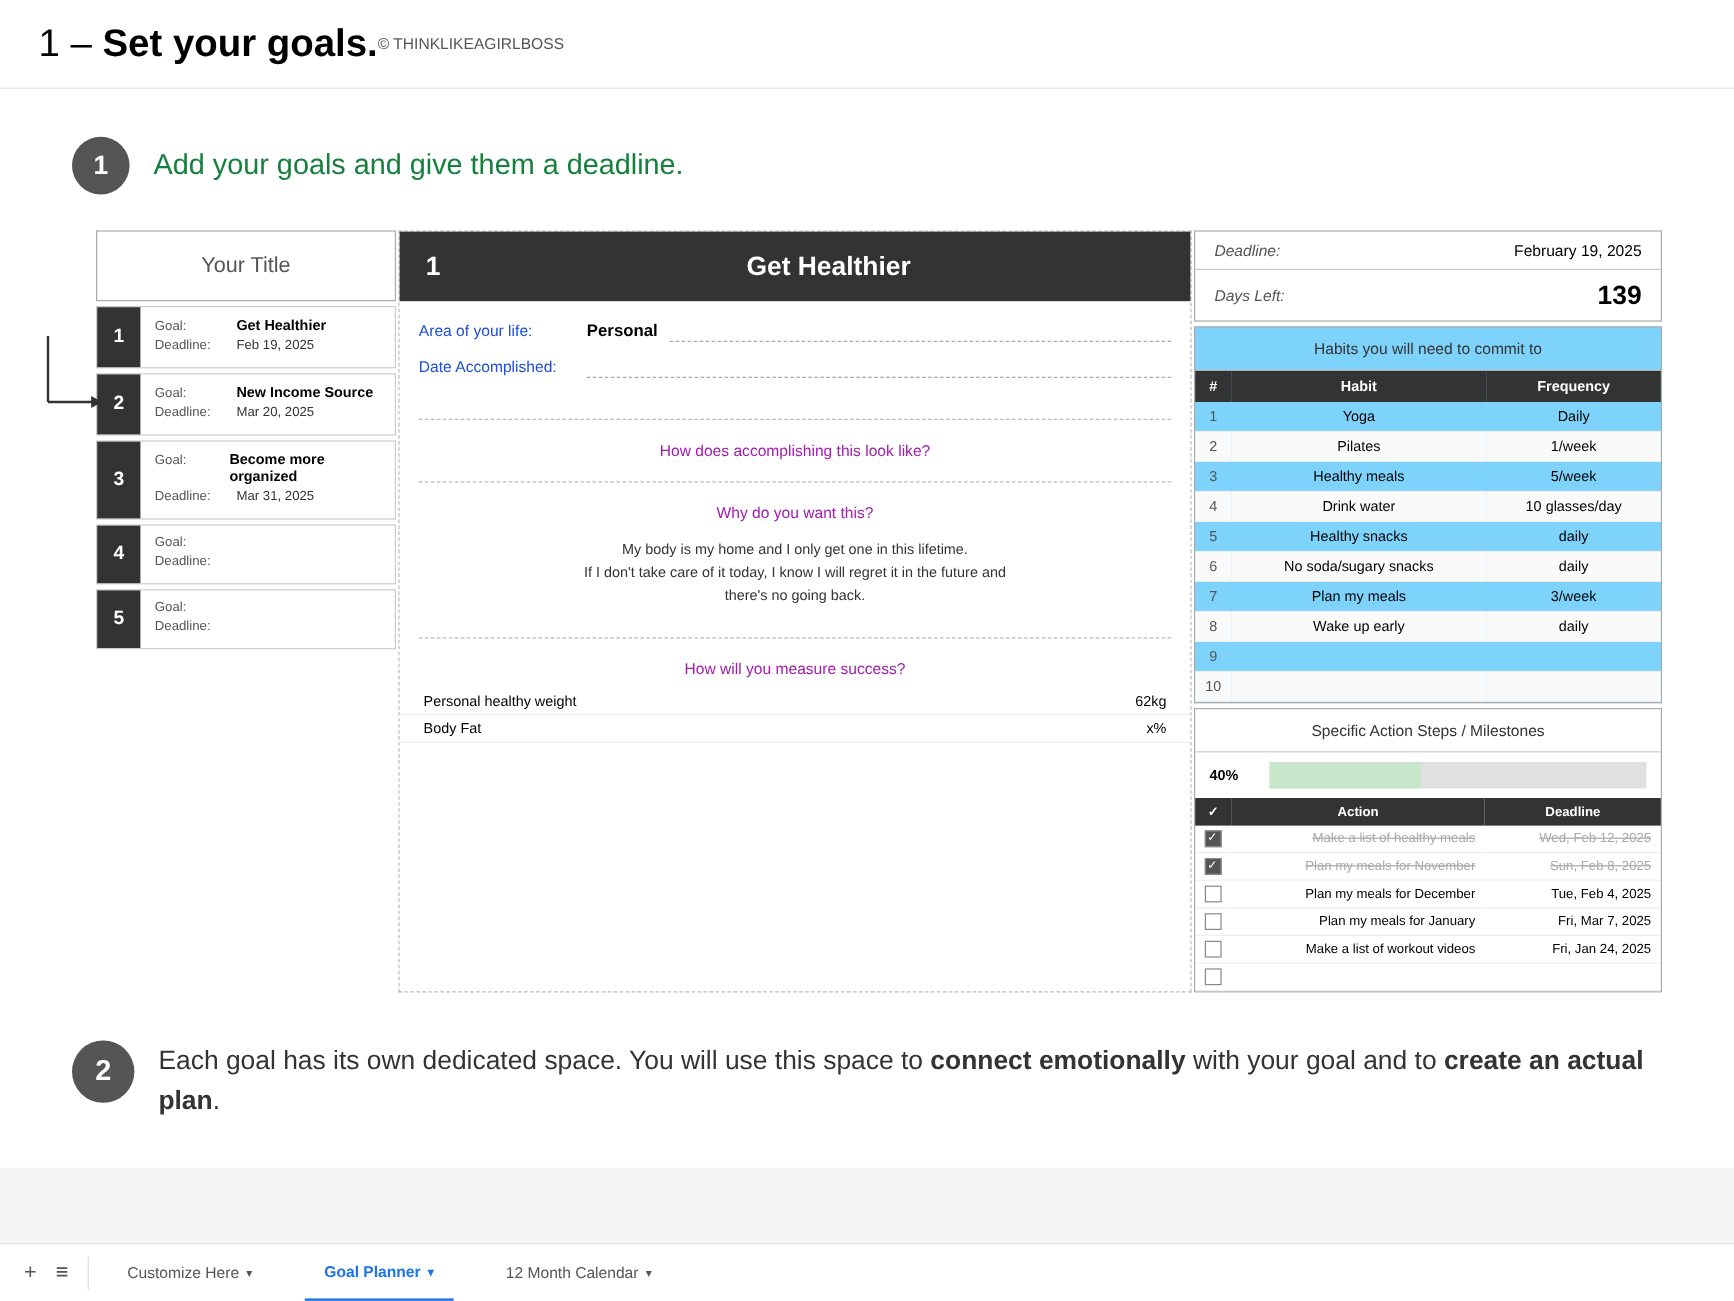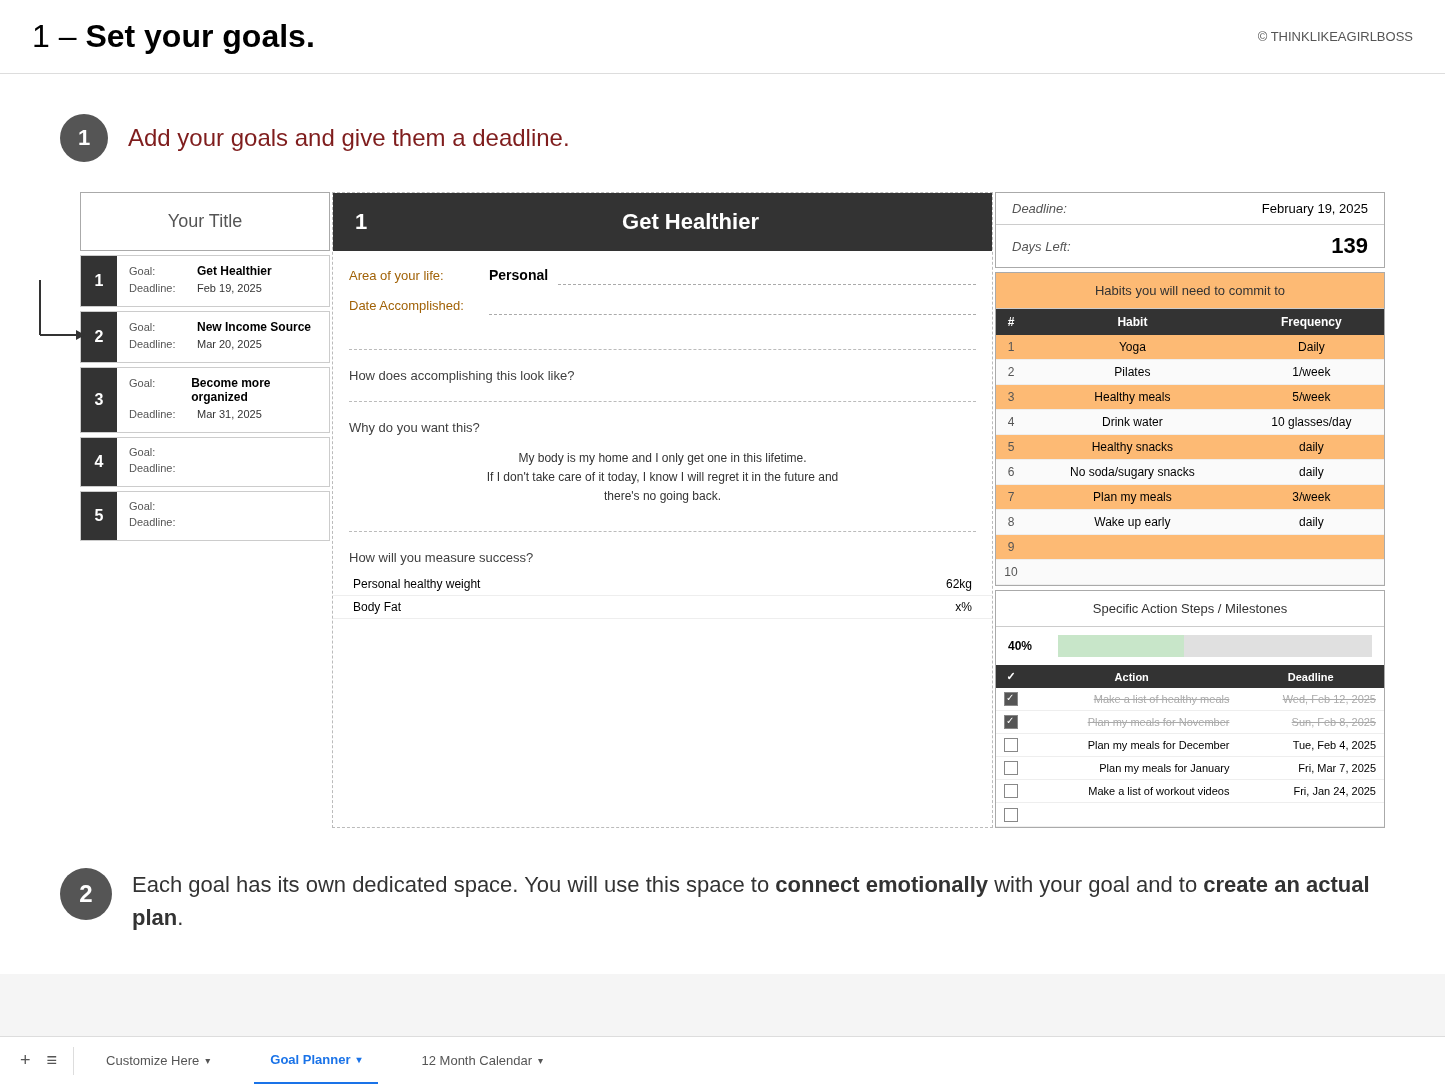--- a/index.html
+++ b/index.html
@@ -16,7 +16,6 @@
       background: white;
       padding: 18px 32px;
       display: flex;
-      justify-content: space-between;
       align-items: center;
       border-bottom: 1px solid #ddd;
     }

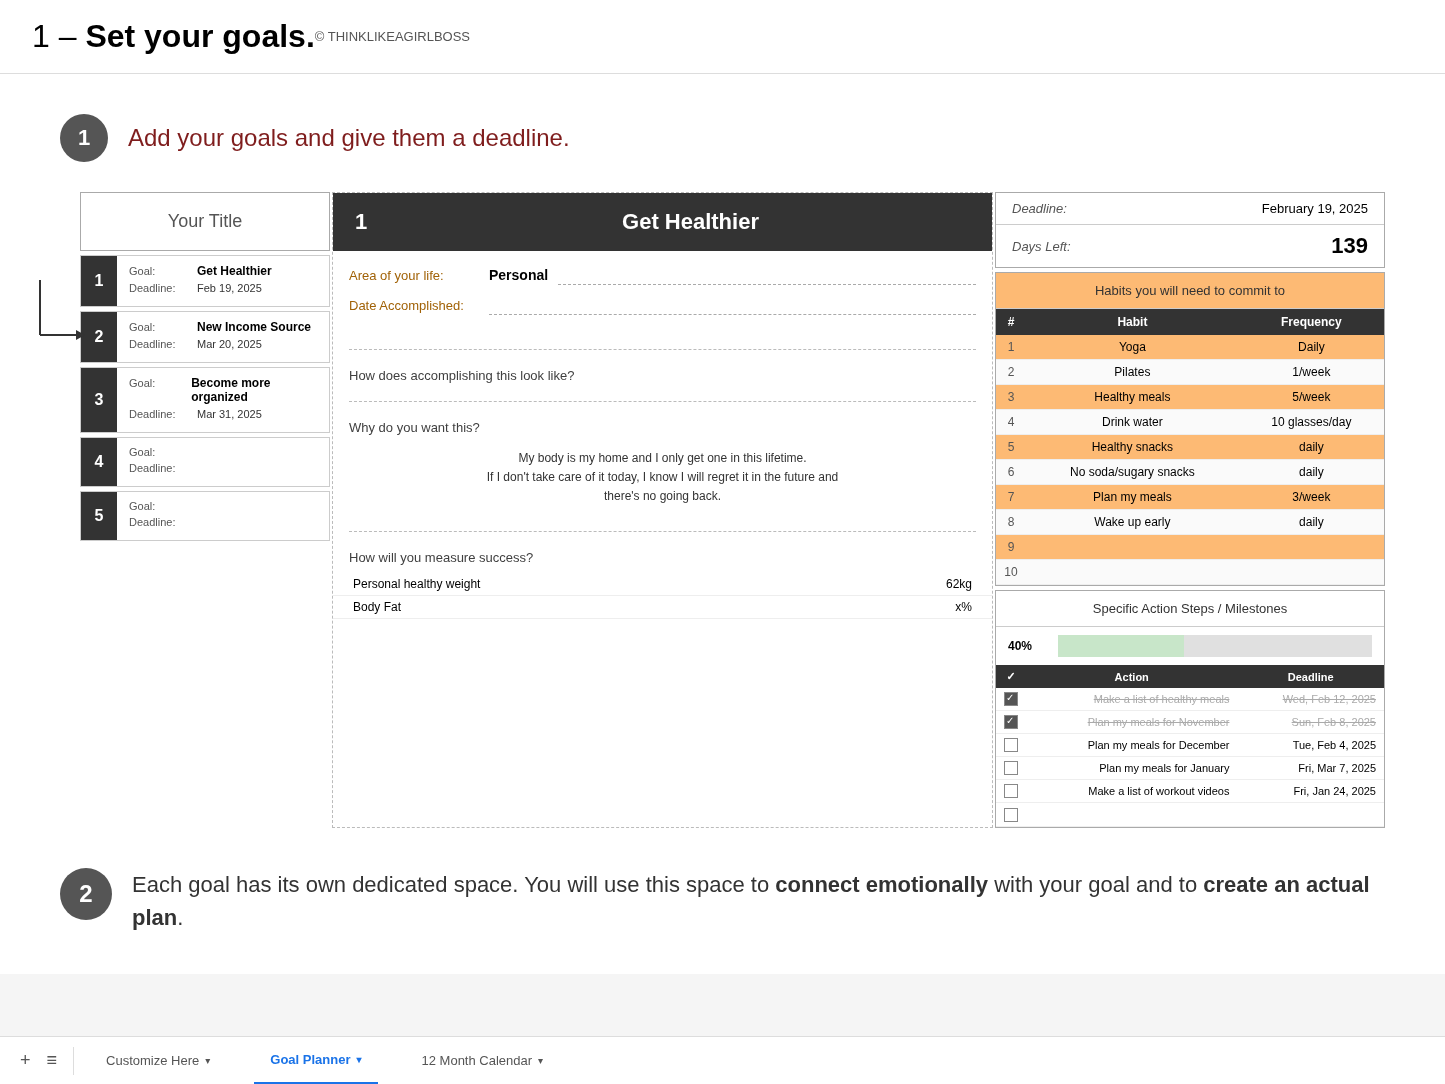--- a/index.html
+++ b/index.html
@@ -56,7 +56,7 @@
     }
     .step-text {
       font-size: 24px;
-      color: #7f1d1d;
+      color: #15803d;
     }
 
     

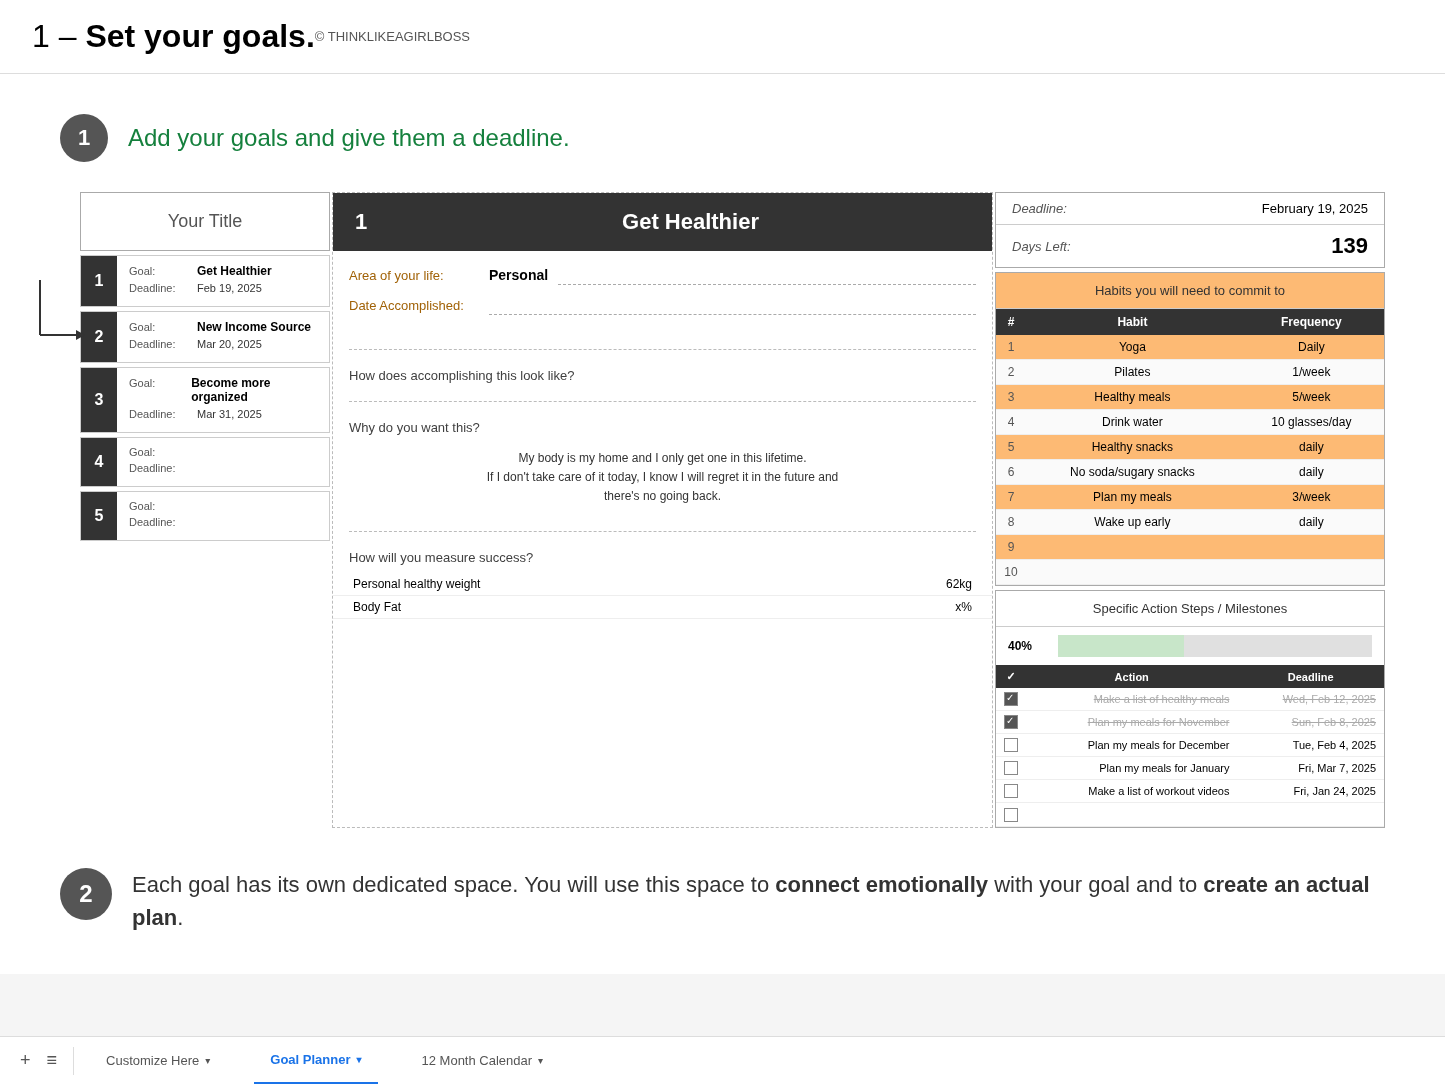--- a/index.html
+++ b/index.html
@@ -166,7 +166,7 @@
       font-size: 13px;
     }
     .field-label {
-      color: #a16207;
+      color: #1d4ed8;
       width: 130px;
       flex-shrink: 0;
     }

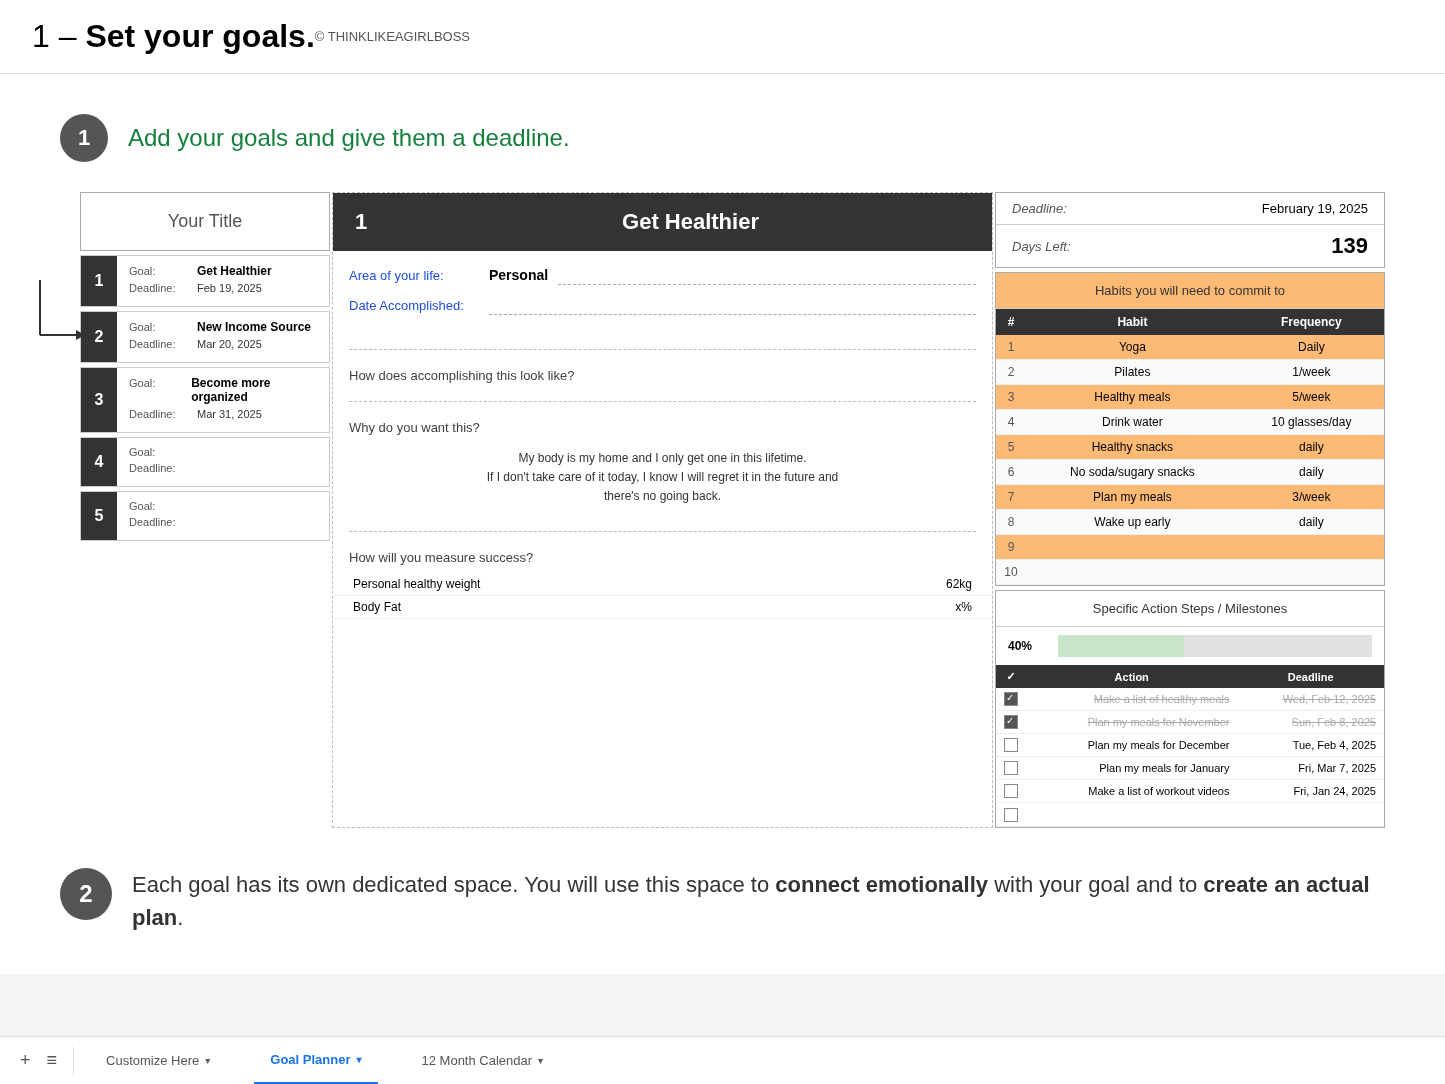--- a/index.html
+++ b/index.html
@@ -225,7 +225,7 @@
     
     .habits-section {
       border: 1.5px solid #aaa;
-      background: #fdba74;
+      background: #7dd3fc;
       margin-top: 4px;
     }
     .habits-title {

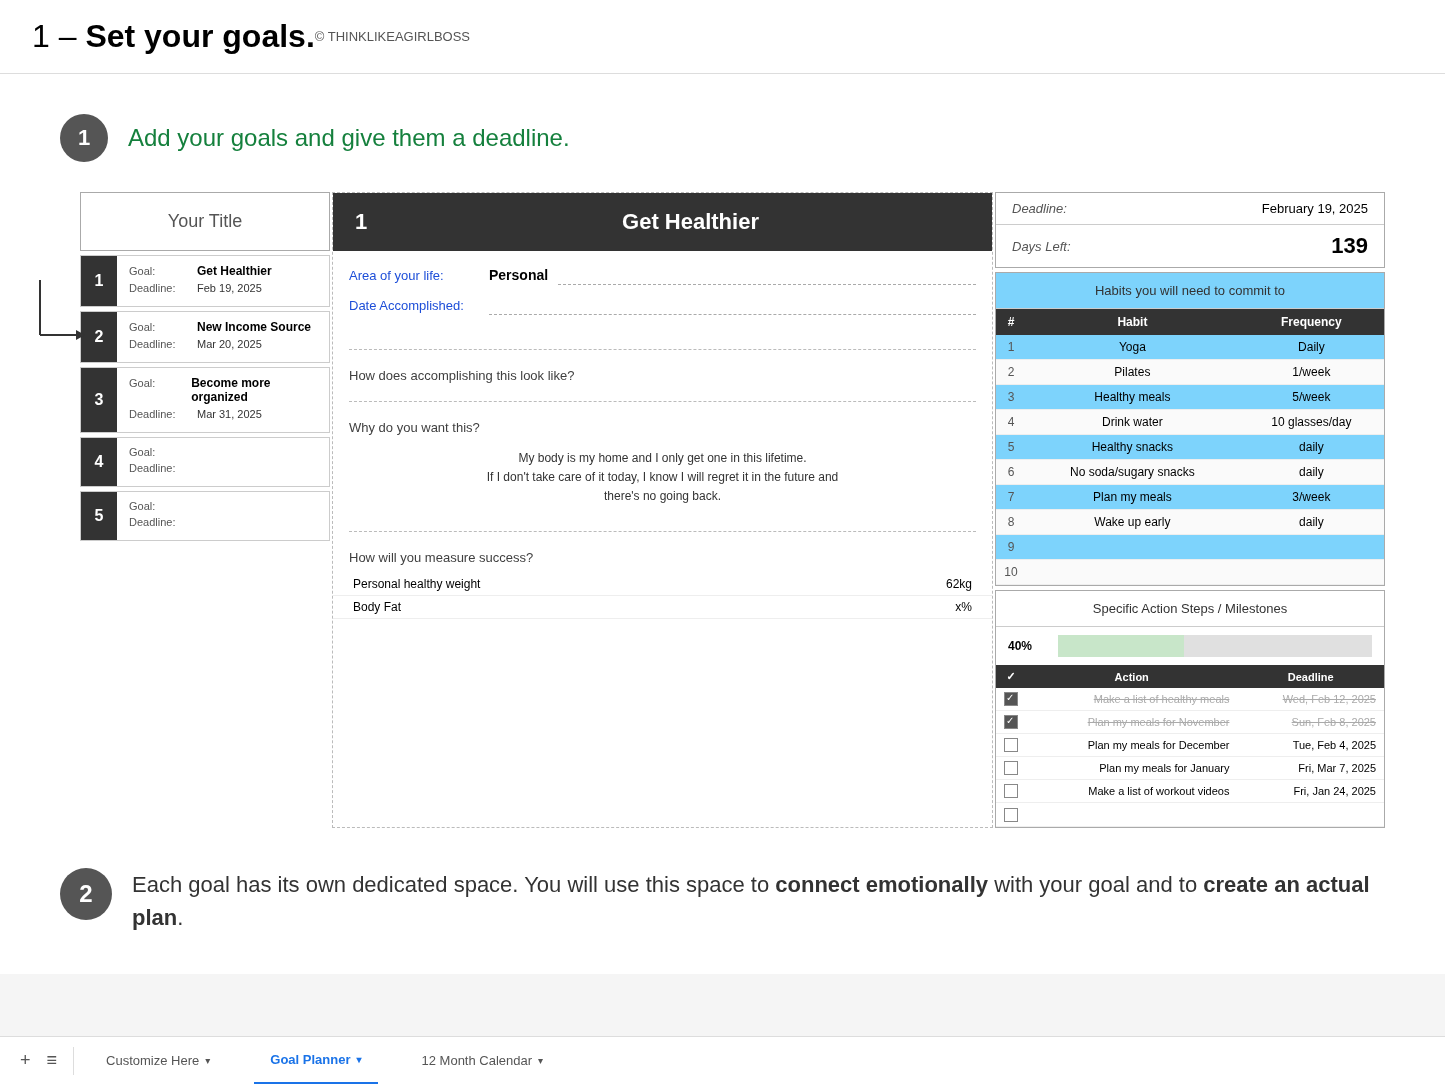--- a/index.html
+++ b/index.html
@@ -185,8 +185,9 @@
       margin: 10px 16px;
     }
     .section-header {
+      text-align: center;
       font-size: 13px;
-      color: #404040;
+      color: #a21caf;
       padding: 8px 16px;
     }
     .section-content {

